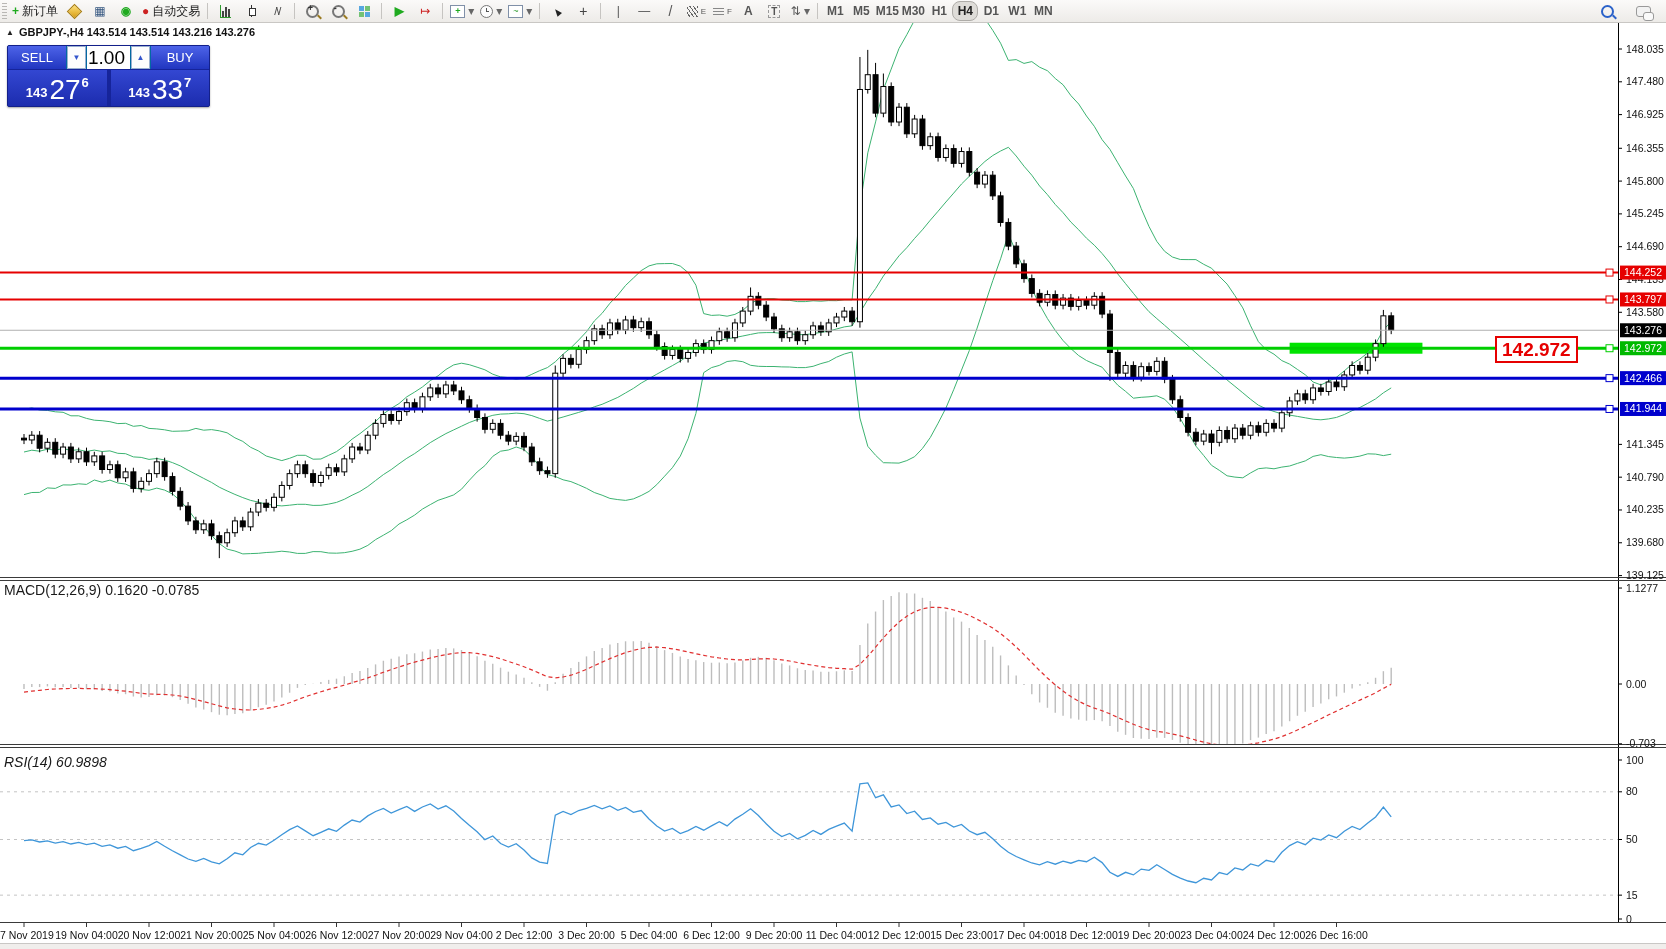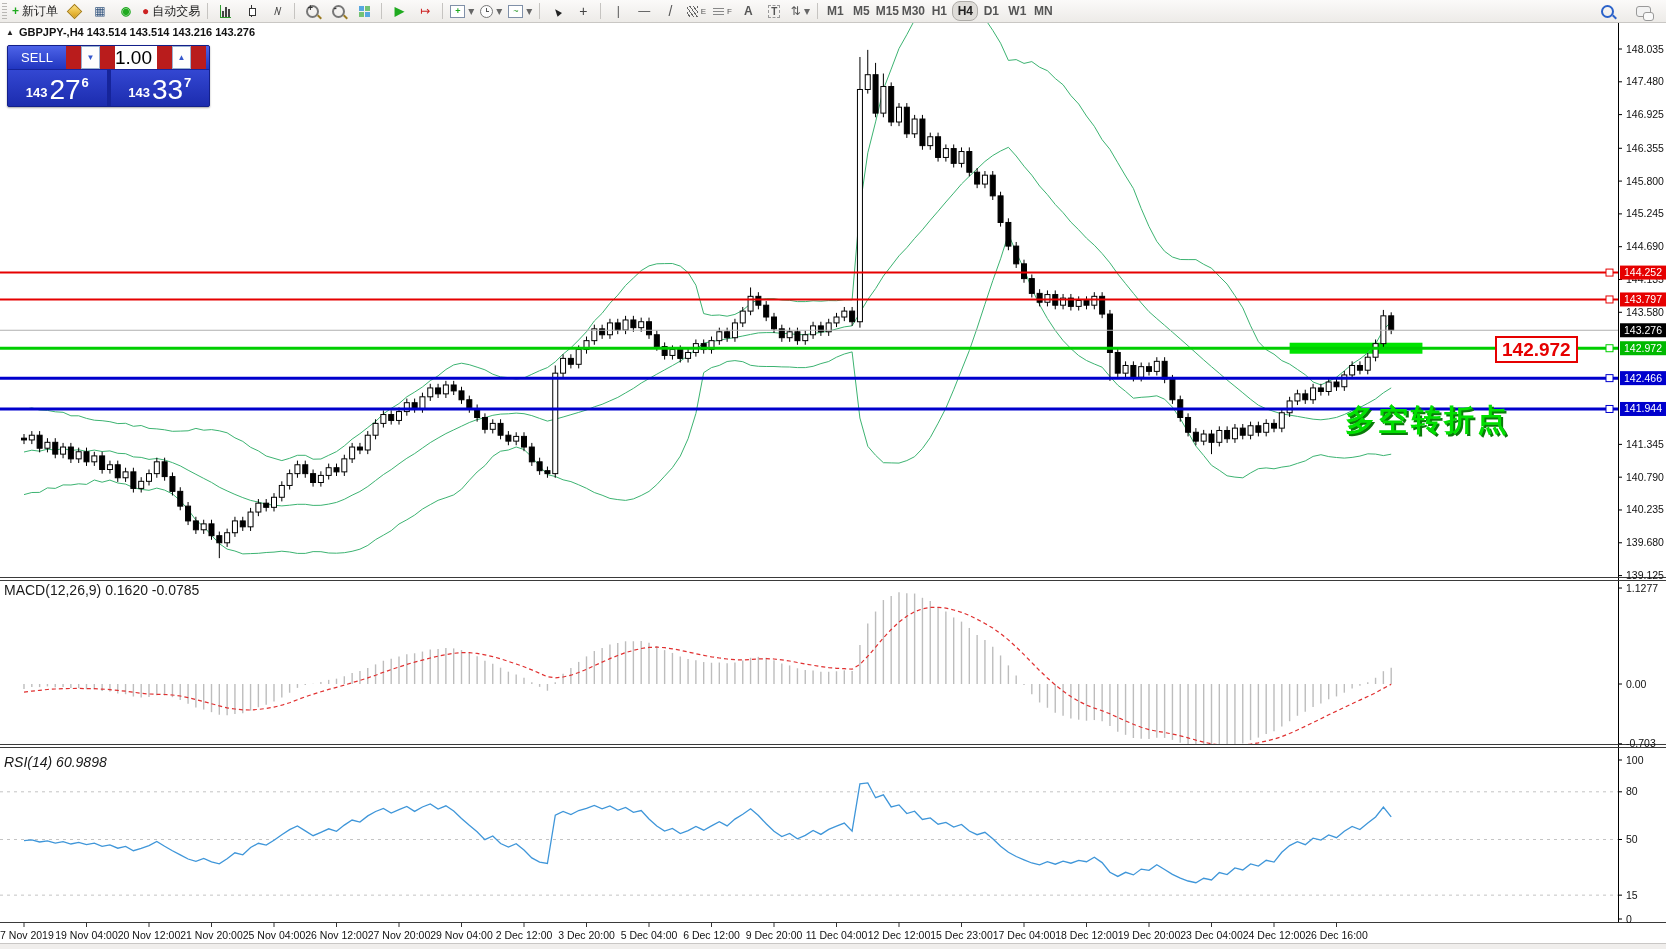--- a/index.html
+++ b/index.html
@@ -59,7 +59,7 @@
   .order-panel{position:absolute;left:7px;top:45px;width:201px;height:60px;z-index:5;
     background:#16249a;border:1px solid #13208a;border-radius:2px;overflow:hidden;
     display:flex;flex-direction:column;box-shadow:0 1px 2px rgba(0,0,0,.35);}
-  .op-top{display:flex;height:23px;gap:15px;background:#b91c1c;}
+  .op-top{display:flex;height:23px;gap:1px;background:#0369a1;}
   .op-sell,.op-buy{flex:0 0 58px;display:flex;align-items:center;justify-content:center;color:#fff;
     font-size:13px;background:linear-gradient(#4d63e8,#2136c0);cursor:pointer;}
   .op-spin{flex:0 0 19px;background:#fdfdfd;border:1px solid #9ab0d0;box-sizing:border-box;

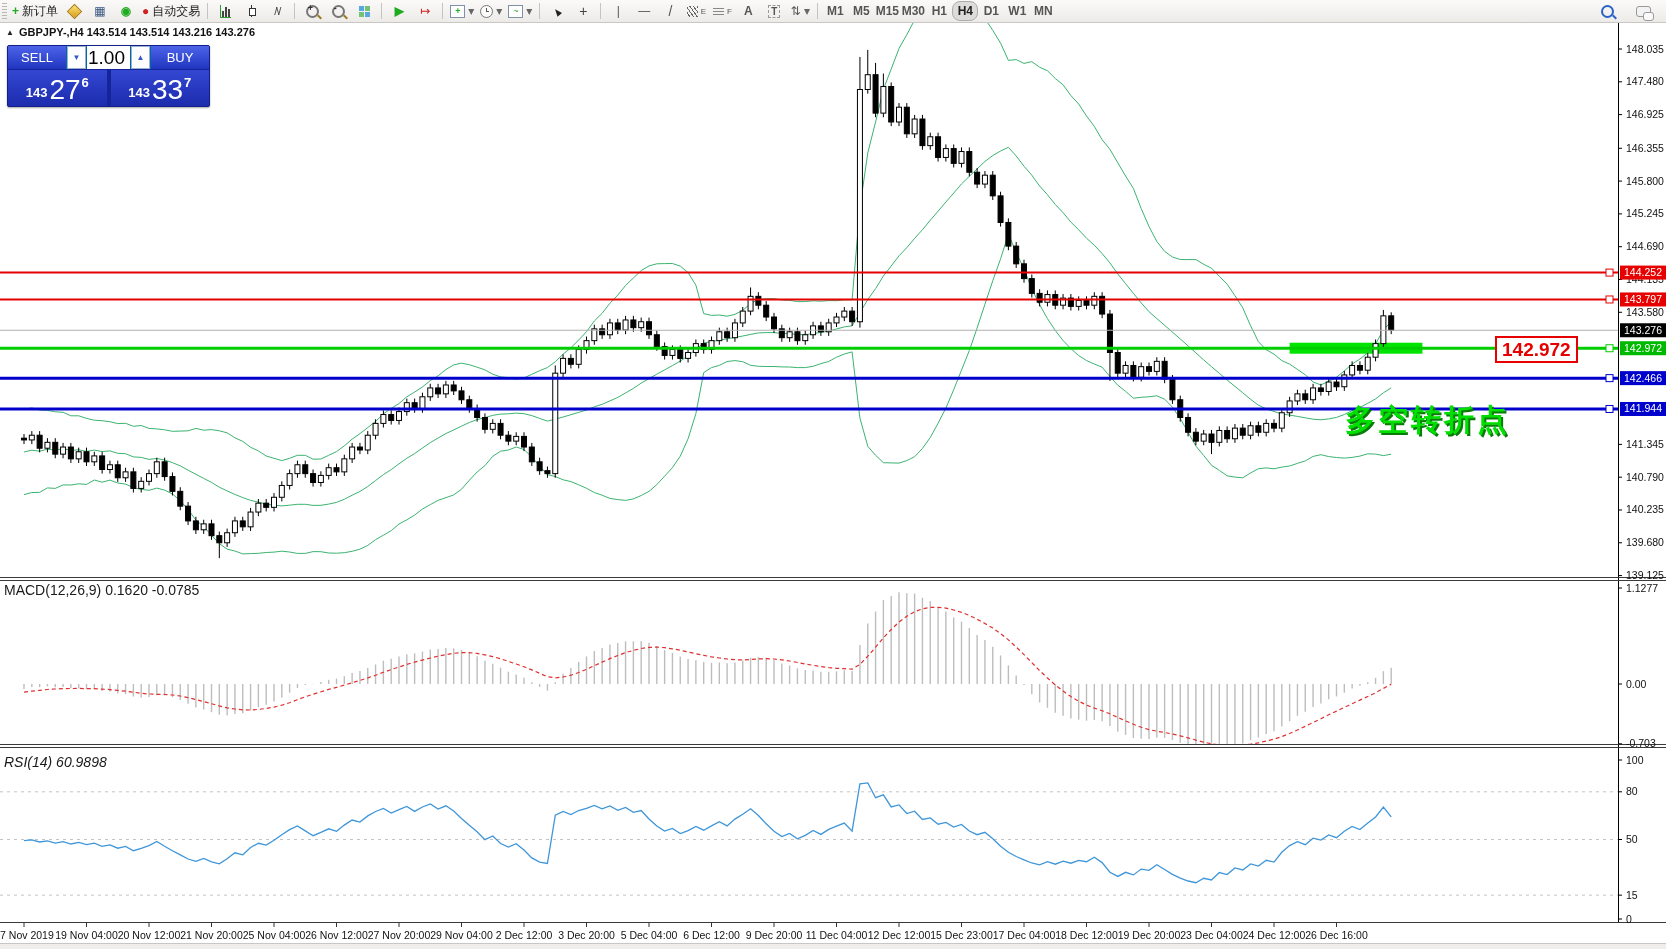--- a/index.html
+++ b/index.html
@@ -950,7 +950,6 @@
   <div class="rsi-label">RSI(14) 60.9898</div>
 
   <div class="price-callout">142.972</div>
-  <div class="annotation">多空转折点</div>
 
 </div>
 

